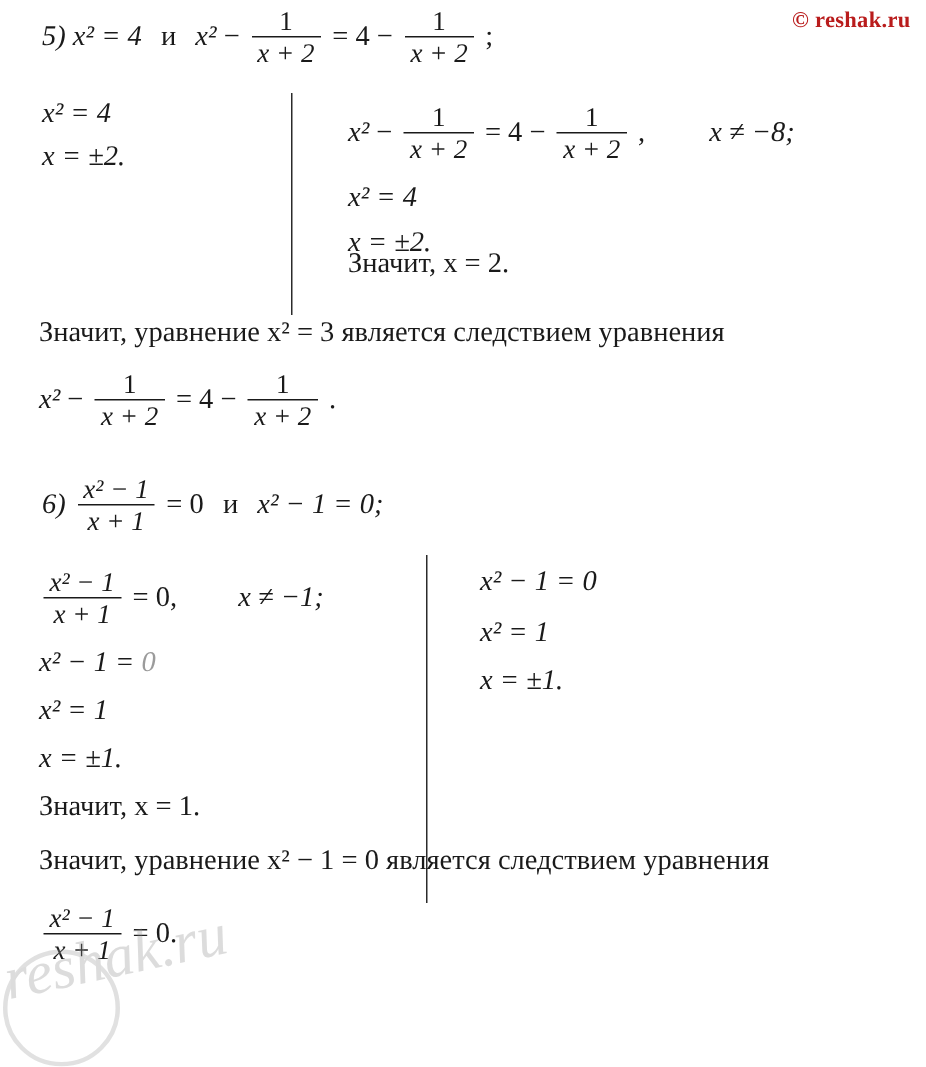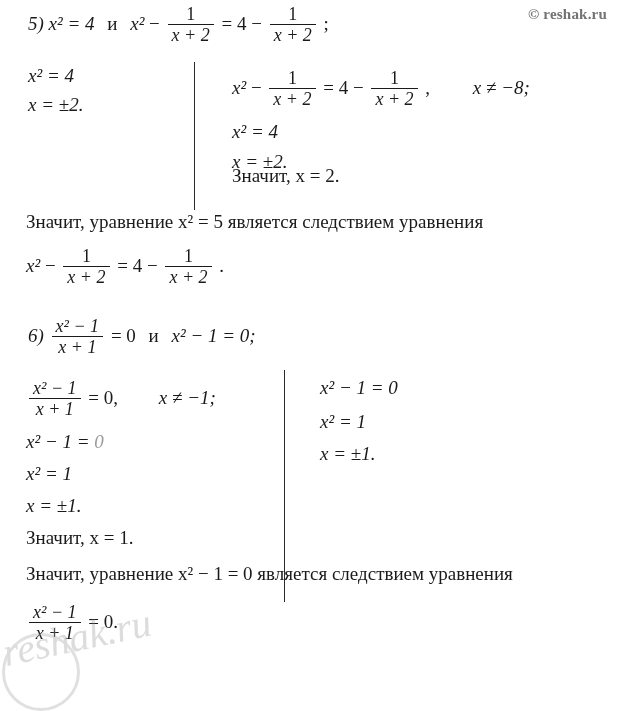--- a/index.html
+++ b/index.html
@@ -28,7 +28,7 @@
     font-family: "Liberation Serif", serif;
     font-size: 15px;
     font-weight: bold;
-    color: #737373;
+    color: #b91c1c;
     letter-spacing: 0.2px;
   }
   .wm-ghost {

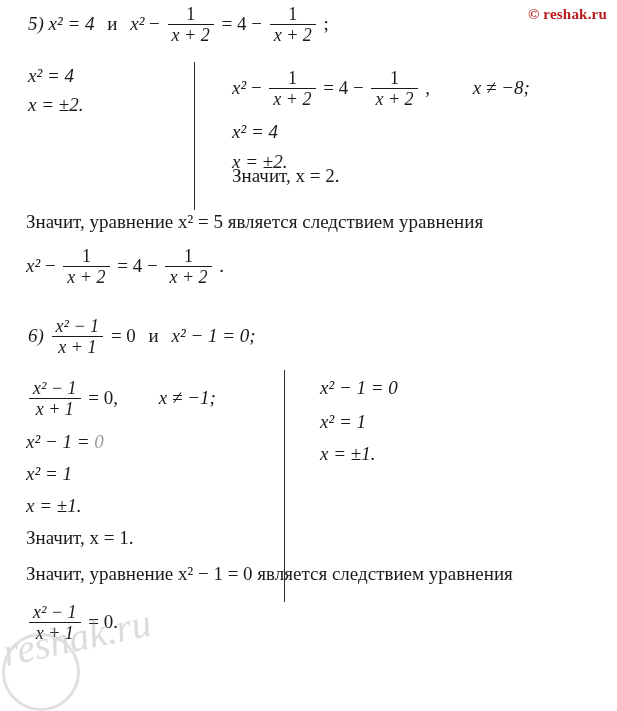--- a/index.html
+++ b/index.html
@@ -147,7 +147,7 @@
   <div class="line it math" style="left:212px; top:152px;">x = ±2.</div>
   <div class="line" style="left:212px; top:166px;">Значит, x = 2.</div>
 
-  <div class="line" style="left:6px; top:212px;">Значит, уравнение x² = 5 является следствием уравнения</div>
+  <div class="line" style="left:6px; top:212px;">Значит, уравнение x² = 3 является следствием уравнения</div>
   <div class="line" style="left:6px; top:248px;">
     <span class="it math">x²</span>
     <span>−</span>

